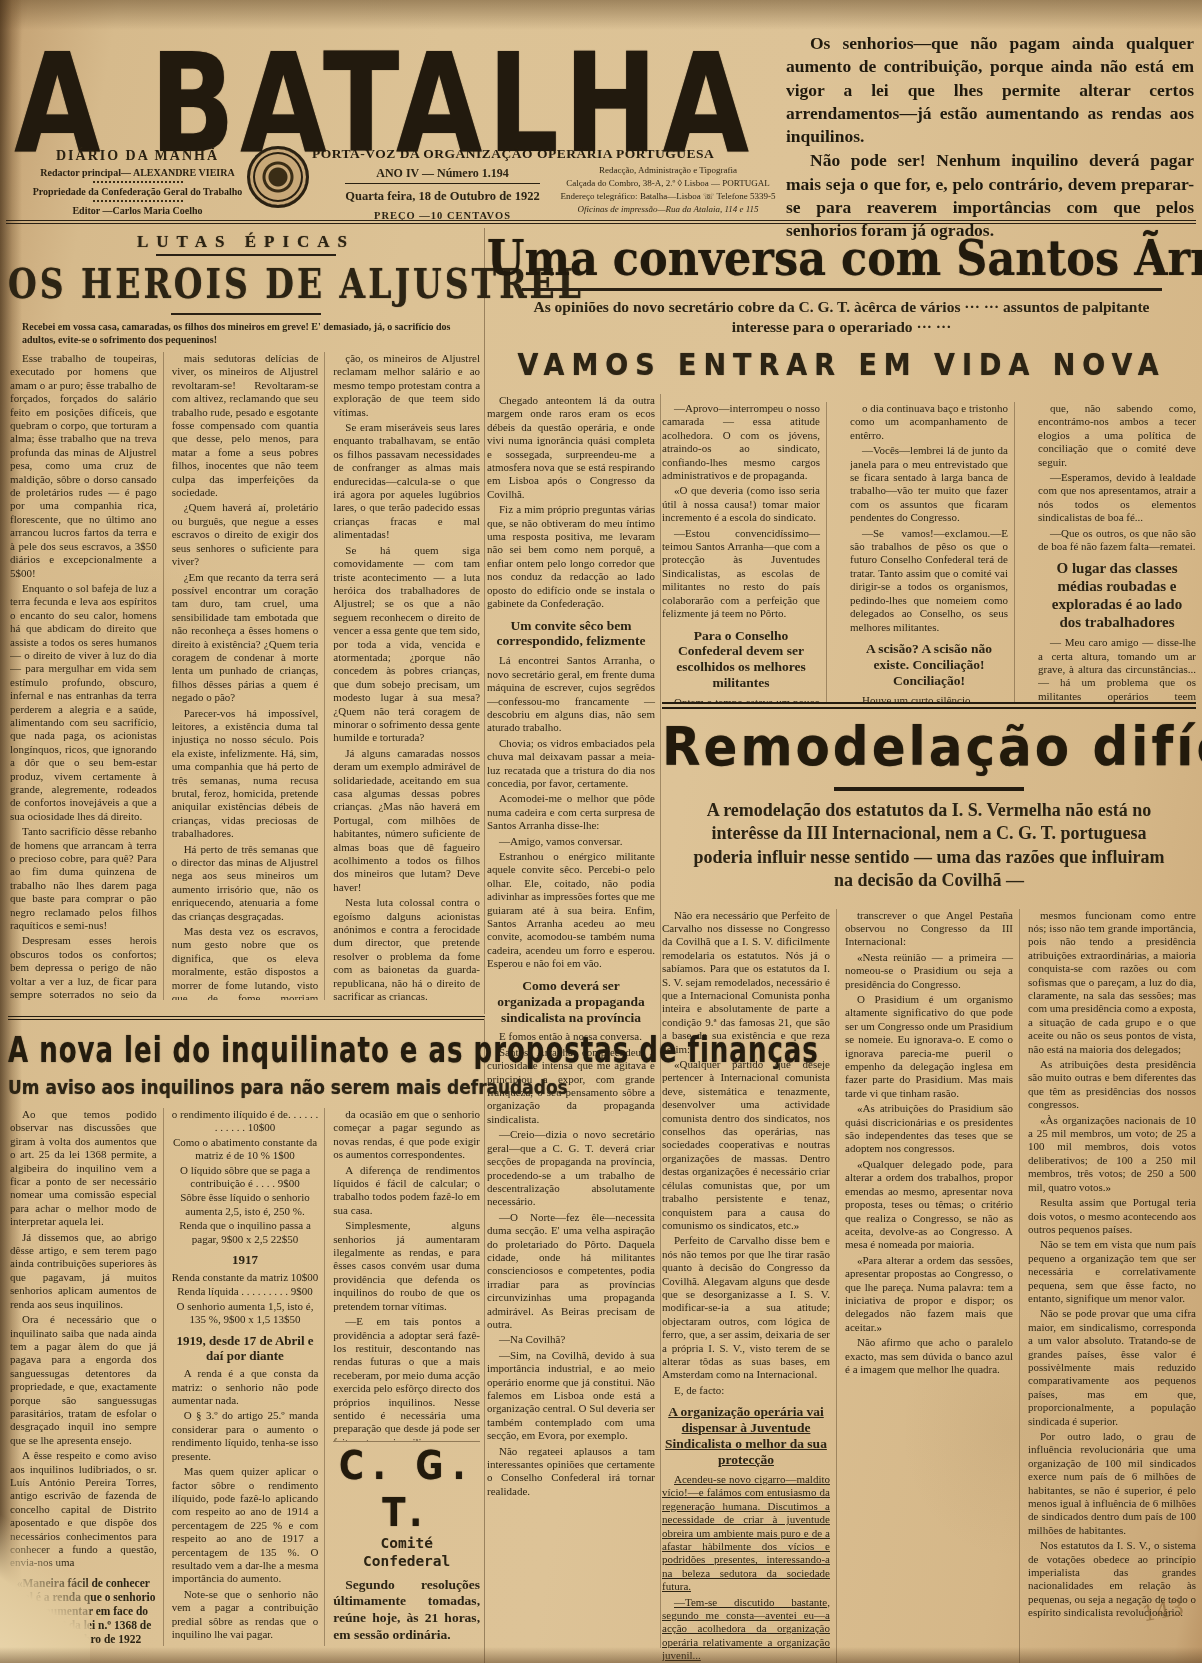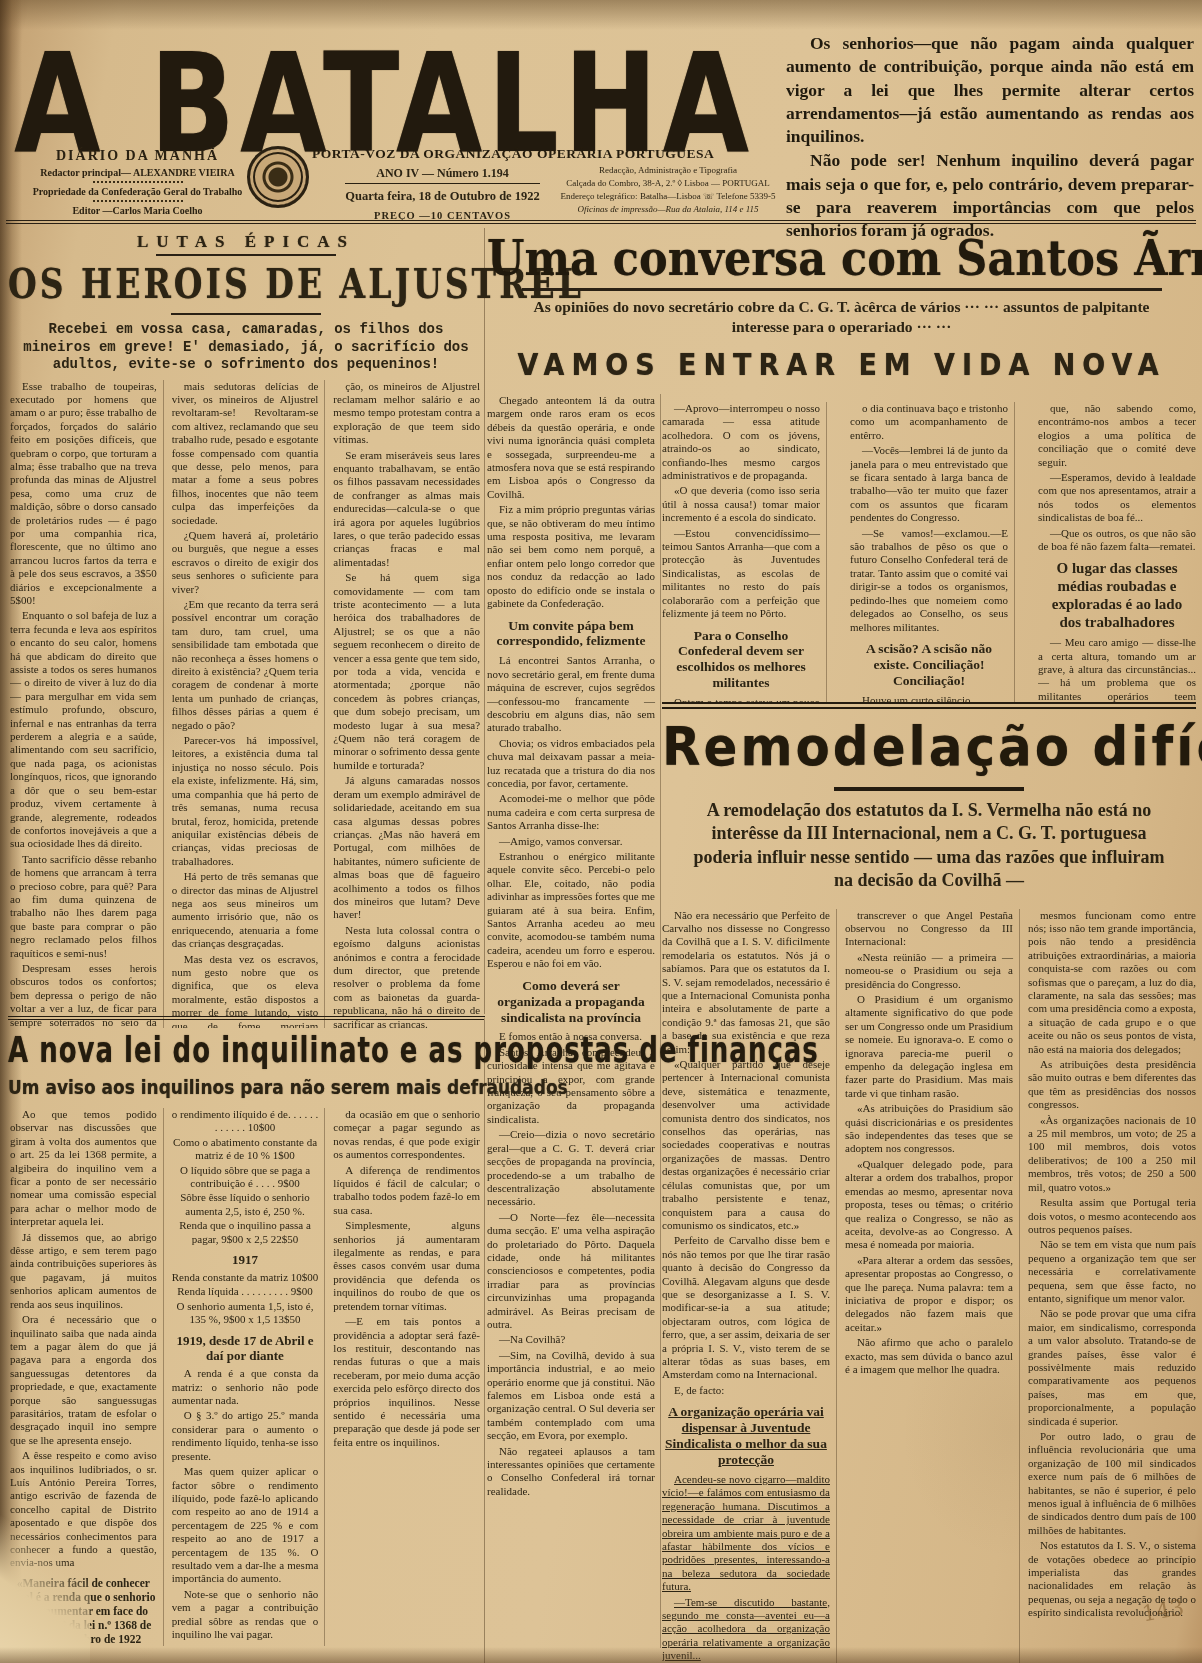--- a/index.html
+++ b/index.html
@@ -49,7 +49,7 @@
   .alj-head{font-family:"DejaVu Serif",serif;font-weight:bold;font-size:33px;letter-spacing:3px;
     text-align:center;white-space:nowrap;transform:scaleY(1.25);transform-origin:center;margin:8px 0 2px;}
   .alj-headrule{width:150px;margin:10px auto 6px;border-top:2px solid #2a2115;}
-  .alj-deck{font-weight:bold;font-size:14px;line-height:1.25;text-align:center;margin:2px 14px 6px;font-family:Liberation Mono, monospace;}
+  .alj-deck{font-weight:bold;font-size:10px;line-height:1.25;text-align:left;margin:2px 14px 6px;}
   .alj-body{display:flex;gap:8px;height:648px;margin:6px 4px 0 2px;}
   .ncol{flex:1;font-size:11px;line-height:1.22;overflow:hidden;padding-right:6px;border-right:1px solid rgba(70,50,25,.4);}
   .ncol:last-child{border-right:none;padding-right:0;}

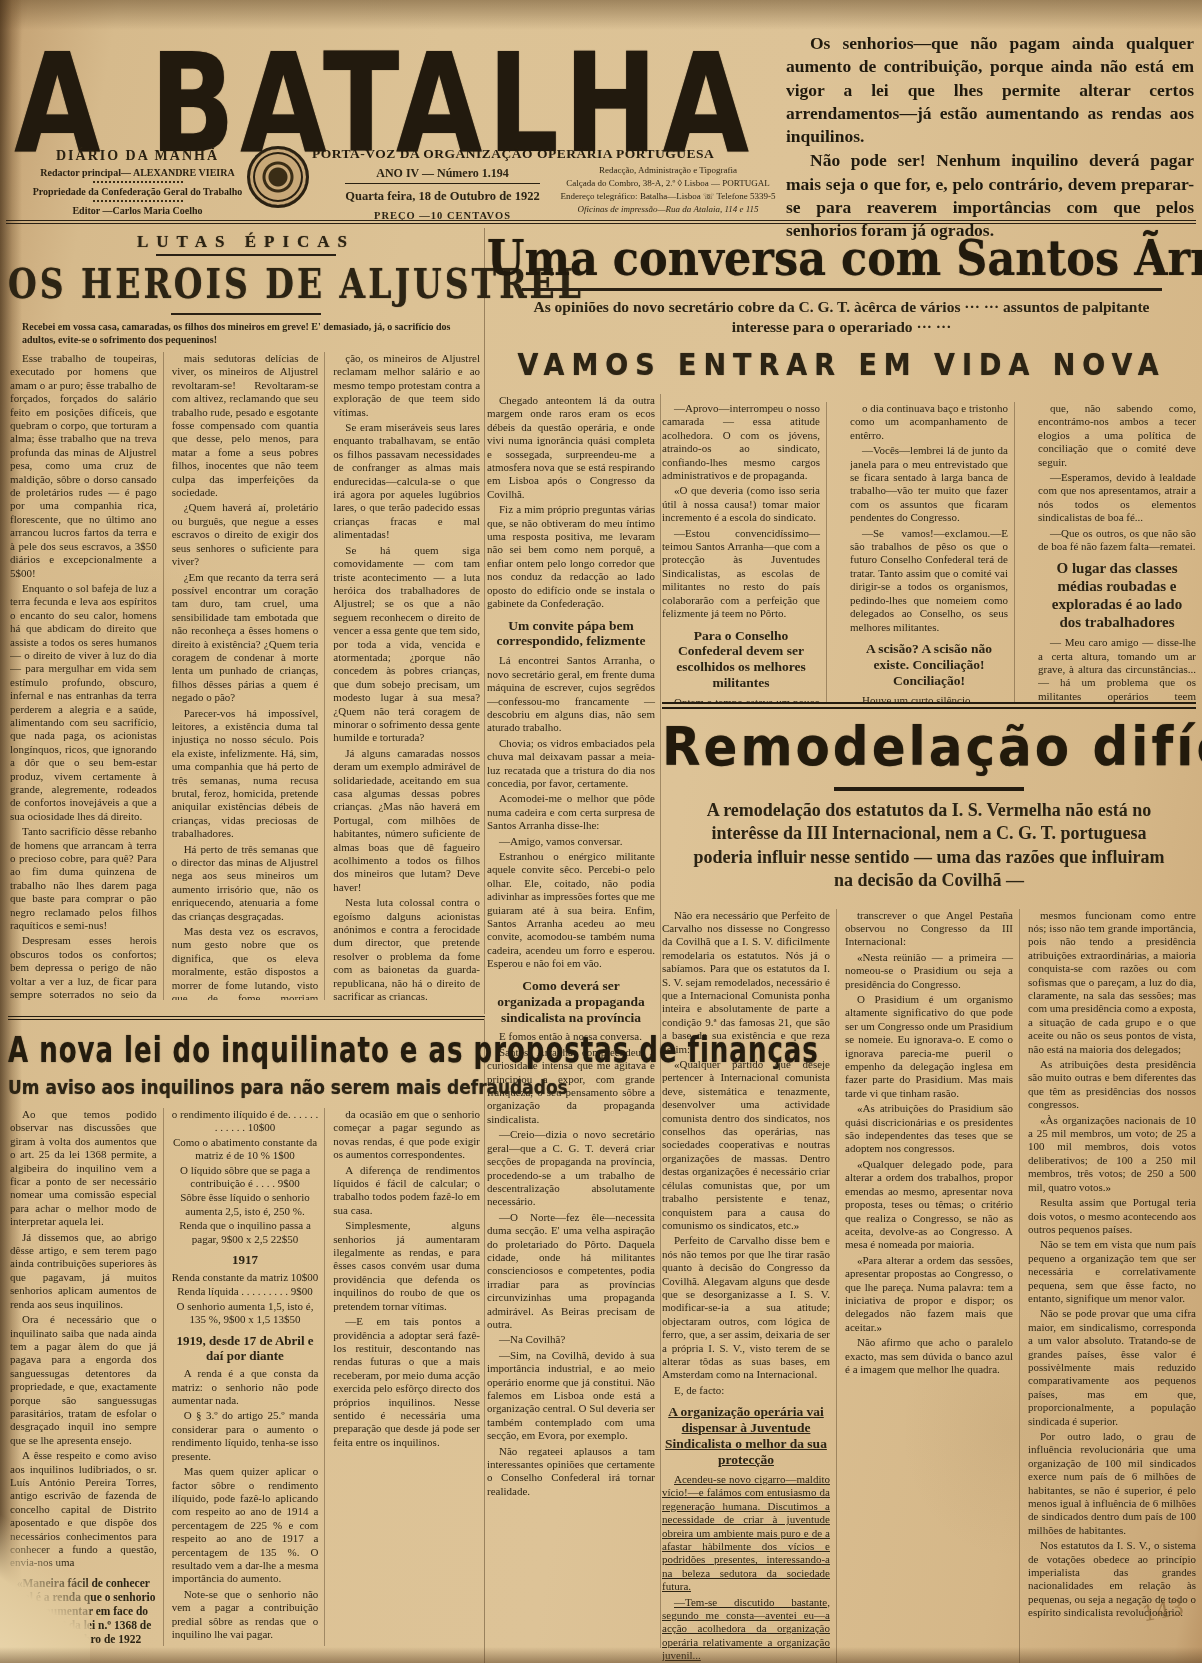--- a/index.html
+++ b/index.html
@@ -173,7 +173,7 @@
         <p class="para">Chegado anteontem lá da outra margem onde raros eram os ecos débeis da questão operária, e onde vivi numa ignorância quási completa e sossegada, surpreendeu-me a atmosfera nova que se está respirando em Lisboa após o Congresso da Covilhã.</p>
         <p class="para">Fiz a mim próprio preguntas várias que, se não obtiveram do meu íntimo uma resposta positiva, me levaram não sei bem como nem porquê, a enfiar ontem pelo longo corredor que nos conduz da redacção ao lado oposto do edifício onde se instala o gabinete da Confederação.</p>
       </div>
-    <div class="sh">Um convite pápa bem correspondido, felizmente</div>
+    <div class="sh">Um convite sêco bem correspondido, felizmente</div>
     <div>
         <p class="para">Lá encontrei Santos Arranha, o novo secretário geral, em frente duma máquina de escrever, cujos segrêdos—confessou-mo francamente — descobriu em alguns dias, não sem aturado trabalho.</p>
         <p class="para">Chovia; os vidros embaciados pela chuva mal deixavam passar a meia-luz recatada que a tristura do dia nos concedia, por favor, certamente.</p>

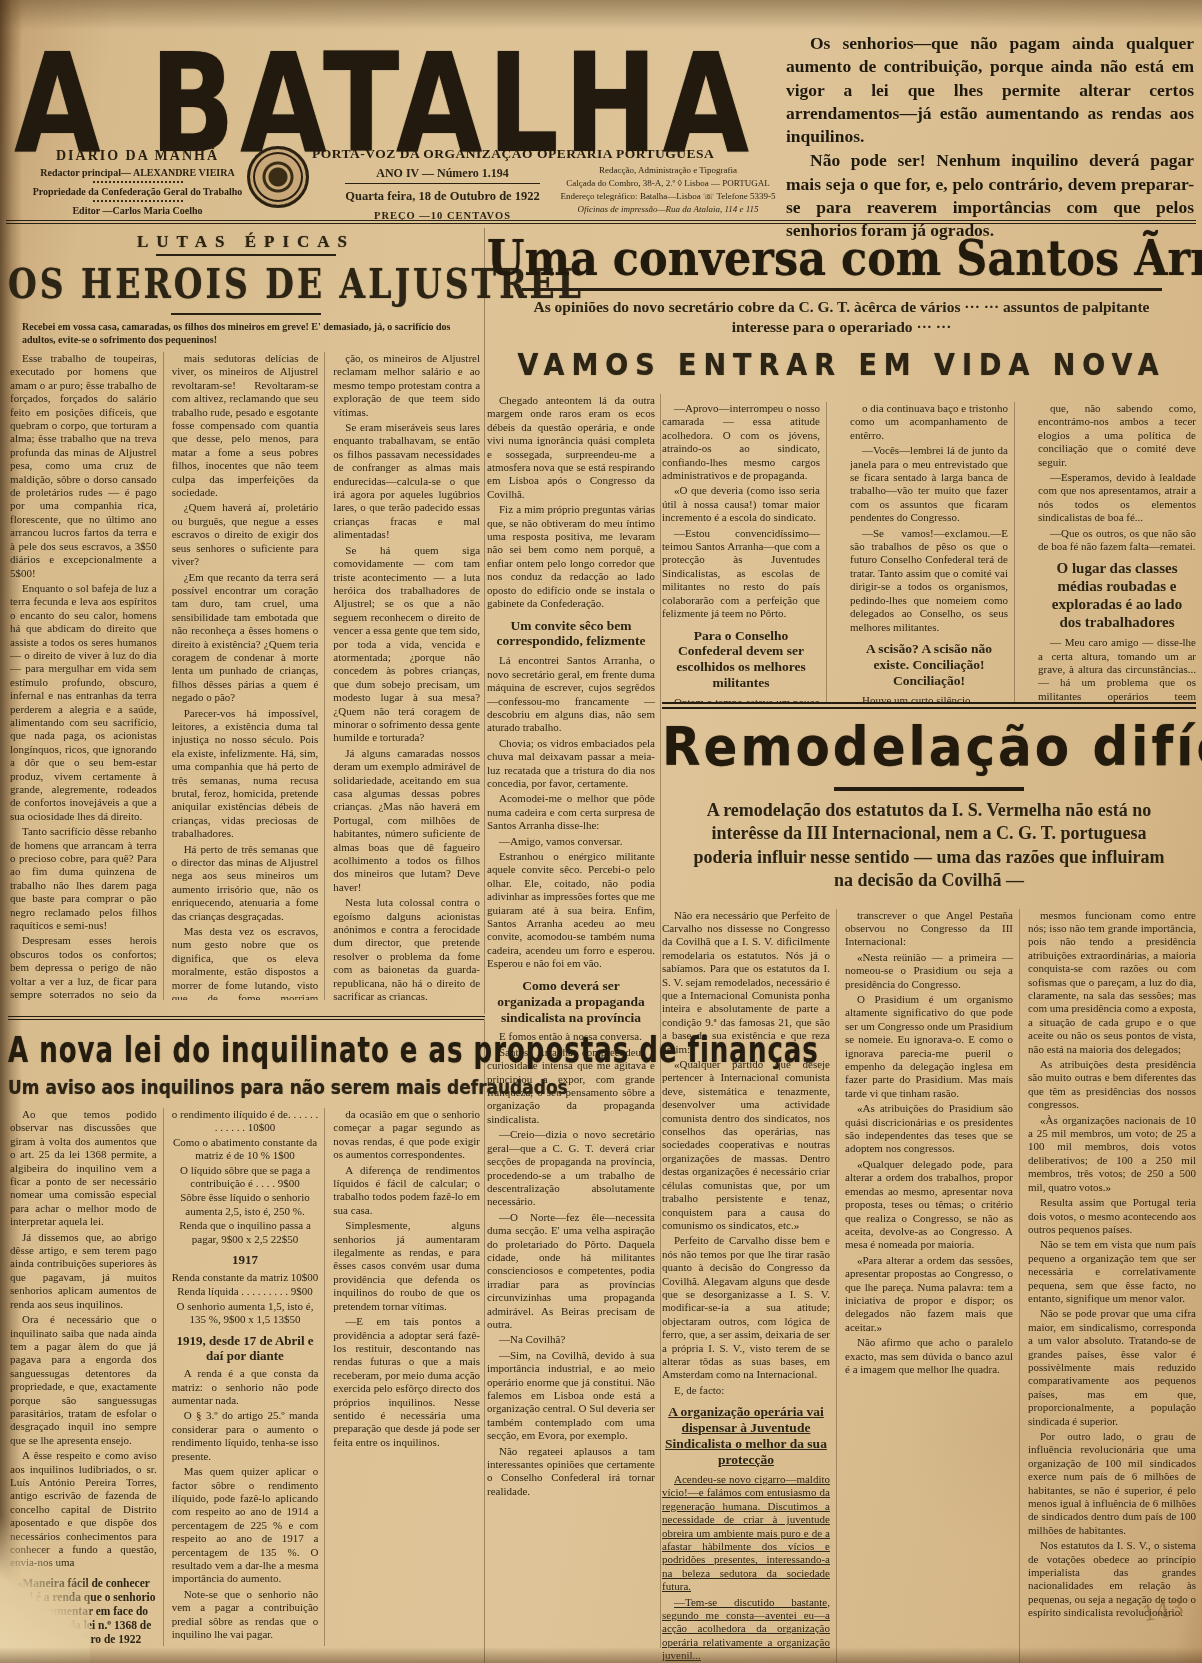--- a/index.html
+++ b/index.html
@@ -317,6 +317,13 @@
             <p class="para">Simplesmente, alguns senhorios já aumentaram ilegalmente as rendas, e para êsses casos convém usar duma providência que defenda os inquilinos do roubo de que os pretendem tornar vítimas.</p>
             <p class="para">—E em tais pontos a providência a adoptar será fazê-los restituir, descontando nas rendas futuras o que a mais receberam, por meio duma acção exercida pelo esfôrço directo dos próprios inquilinos. Nesse sentido é necessária uma preparação que desde já pode ser feita entre os inquilinos.</p>
           </div>
+        <div class="cgt">
+          <div class="cgt-title ink">C. G. T.</div>
+          <div class="cgt-sub">Comité Confederal</div>
+          <div class="cgt-text">
+              <p class="para">Segundo resoluções últimamente tomadas, reúne hoje, às 21 horas, em sessão ordinária.</p>
+            </div>
+        </div>
       </div>
     </div>
   </section>

